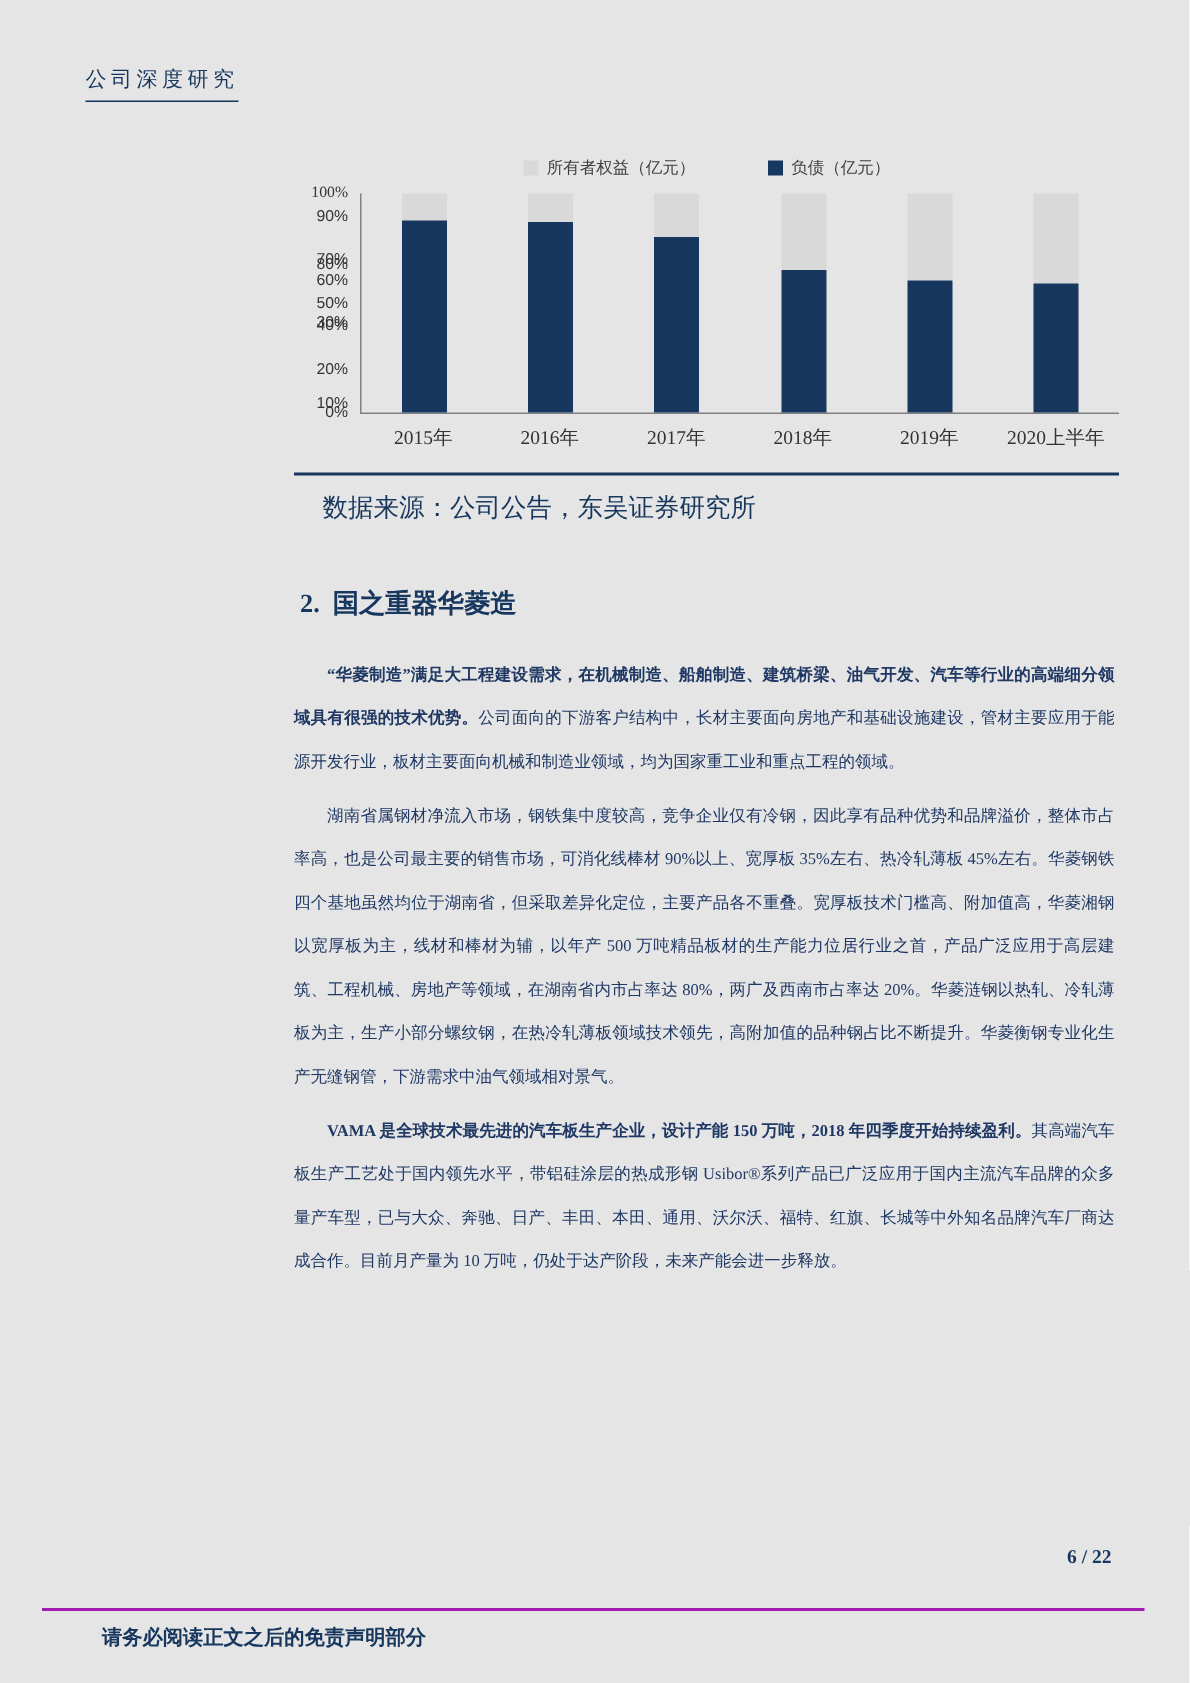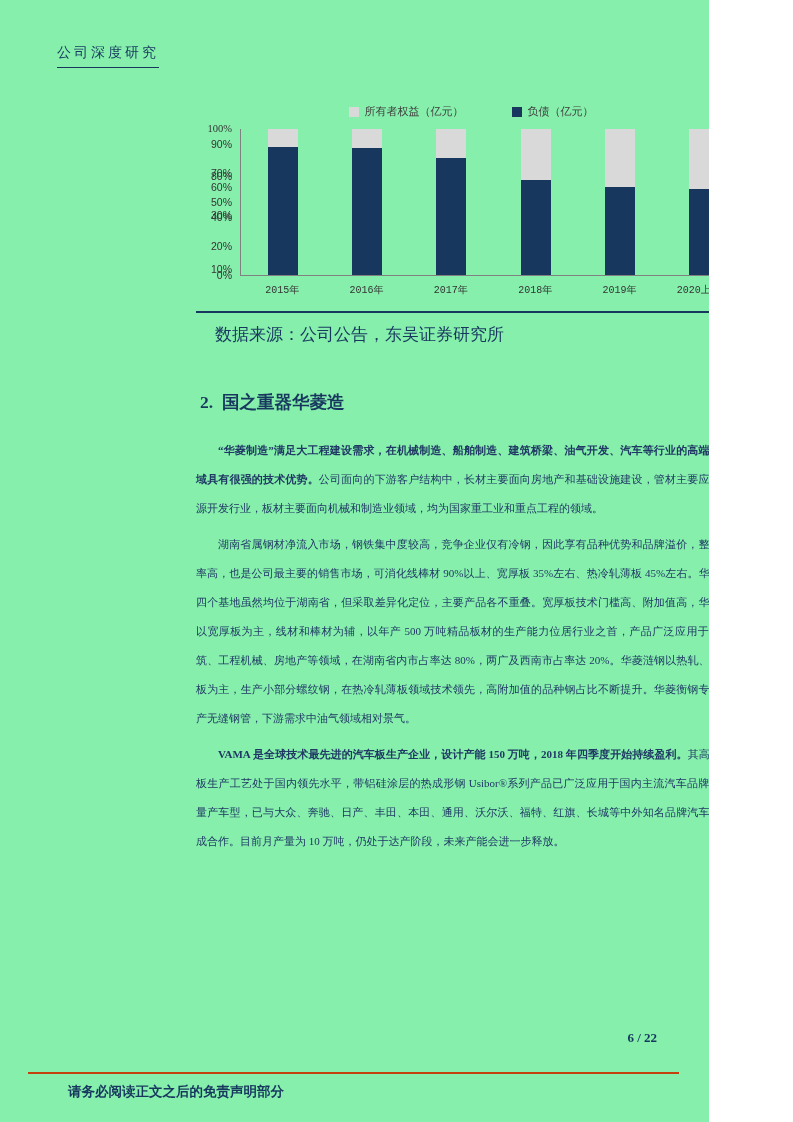--- a/index.html
+++ b/index.html
@@ -3,7 +3,7 @@
 <meta charset="utf-8">
 <style>
   html,body{margin:0;padding:0;background:#ffffff;}
-  .page{position:relative;width:709px;height:1122px;background:#86efac;overflow:hidden;
+  .page{position:relative;width:793px;height:1122px;background:#e5e5e5;overflow:hidden;
         font-family:"Liberation Serif","DejaVu Serif",serif;color:#17375E;}
 
   .doc-header{position:absolute;left:57px;top:44px;font-size:14px;letter-spacing:3px;

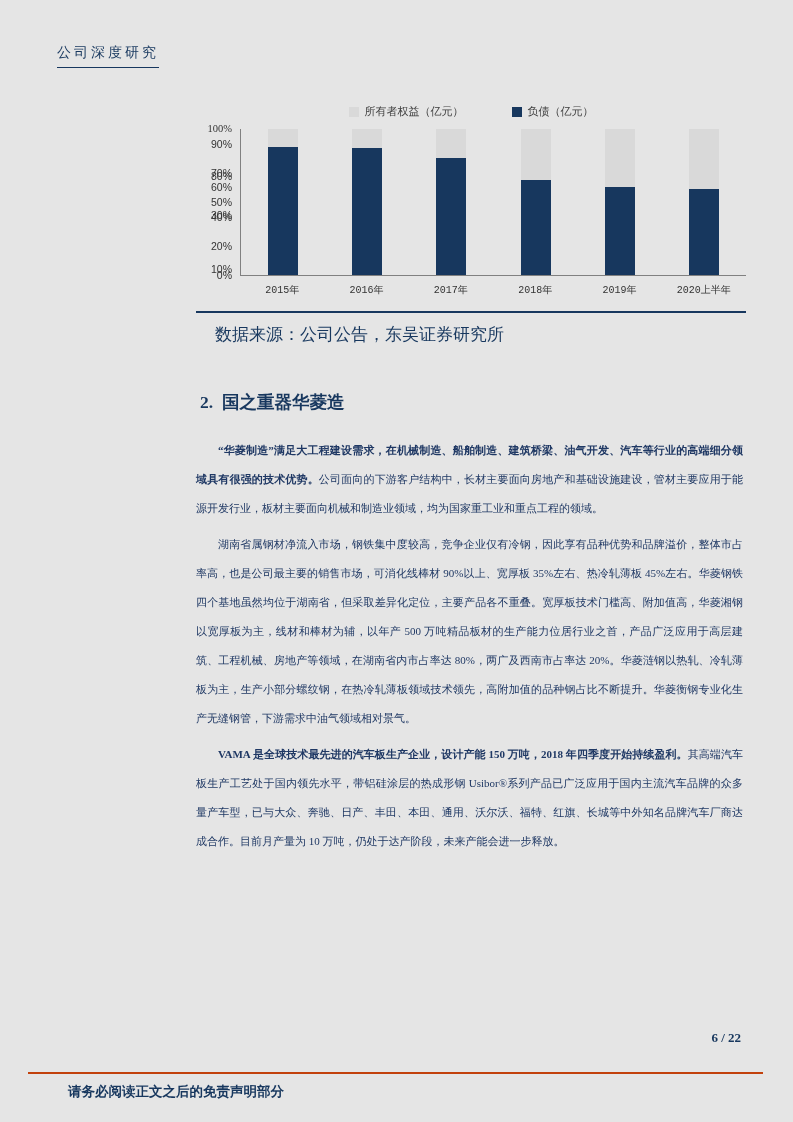--- a/index.html
+++ b/index.html
@@ -22,8 +22,8 @@
         border-bottom:1px solid #808080;display:flex;}
   .bar-slot{flex:1;display:flex;flex-direction:column;justify-content:flex-end;align-items:center;}
   .bar-seg{width:30px;}
-  .x-labels{display:flex;margin-left:44px;margin-top:7px;font-size:10px;color:#333333;
-            font-family:Liberation Mono, monospace;}
+  .x-labels{display:flex;margin-left:44px;margin-top:7px;font-size:13px;color:#333333;
+            font-family:Liberation Serif, serif;}
   .x-label{flex:1;text-align:center;white-space:nowrap;}
   .figure-rule{border-top:2px solid #17375E;margin-top:14px;}
   .source{margin-top:10px;font-size:17px;color:#17375E;margin-left:19px;}

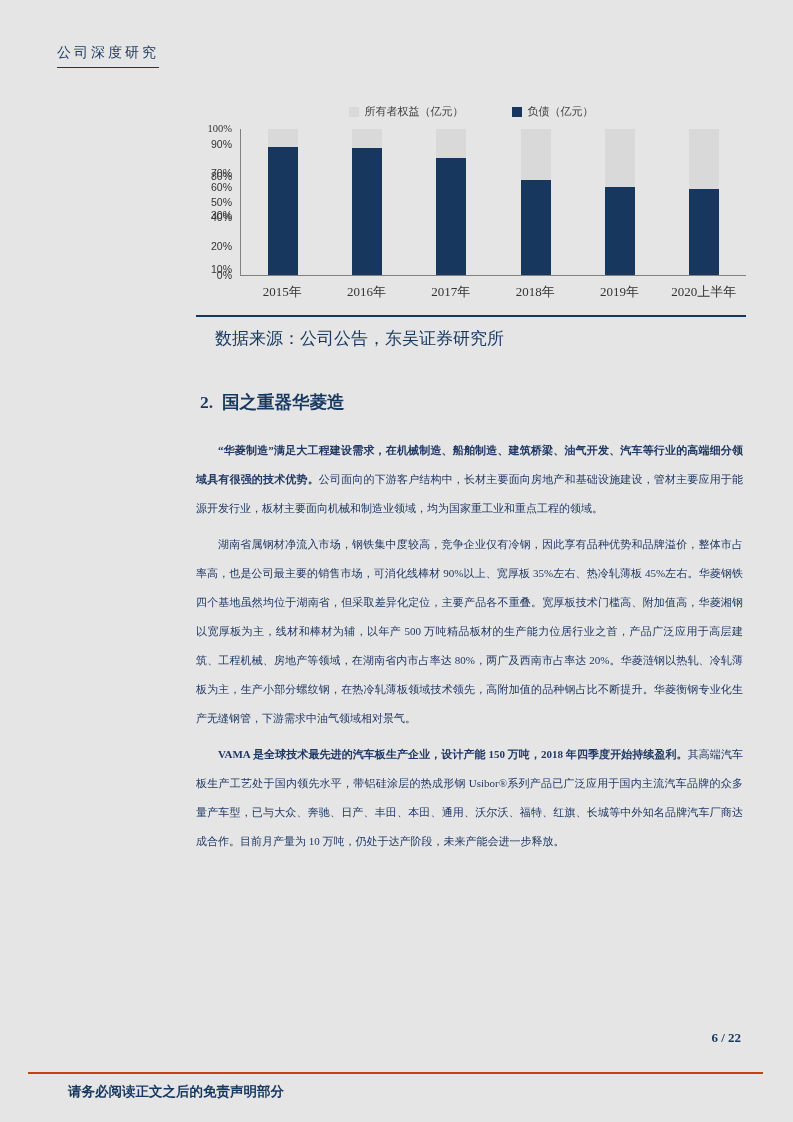--- a/index.html
+++ b/index.html
@@ -37,7 +37,7 @@
   .body .bold{font-weight:bold;}
 
   .page-number{position:absolute;right:52px;top:1030px;font-size:13px;font-weight:bold;color:#17375E;}
-  .footer{position:absolute;left:28px;right:30px;top:1072px;border-top:2px solid #c2410c;padding-top:9px;}
+  .footer{position:absolute;left:28px;right:30px;top:1072px;border-top:2px solid #a21caf;padding-top:9px;}
   .footer-text{margin-left:40px;font-size:13.5px;font-weight:bold;color:#17375E;}
 </style>
 </head>

